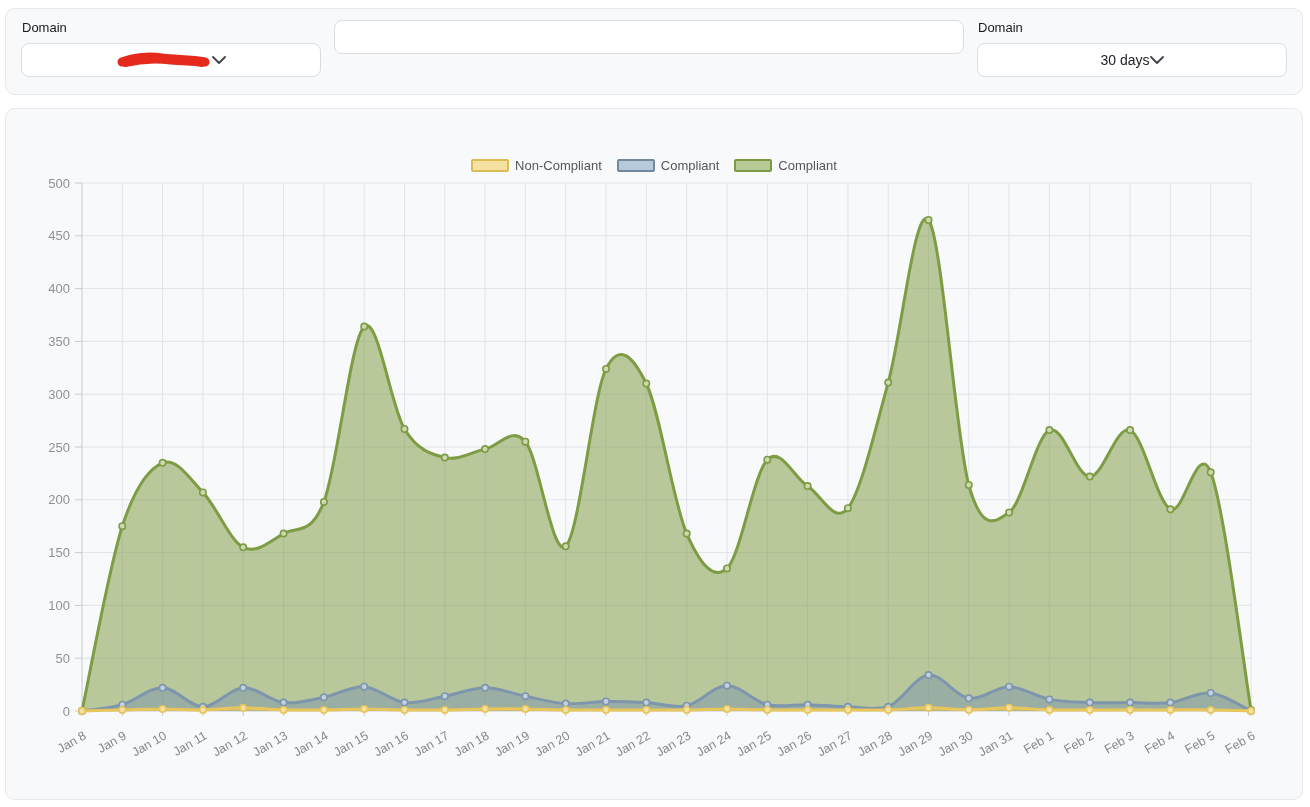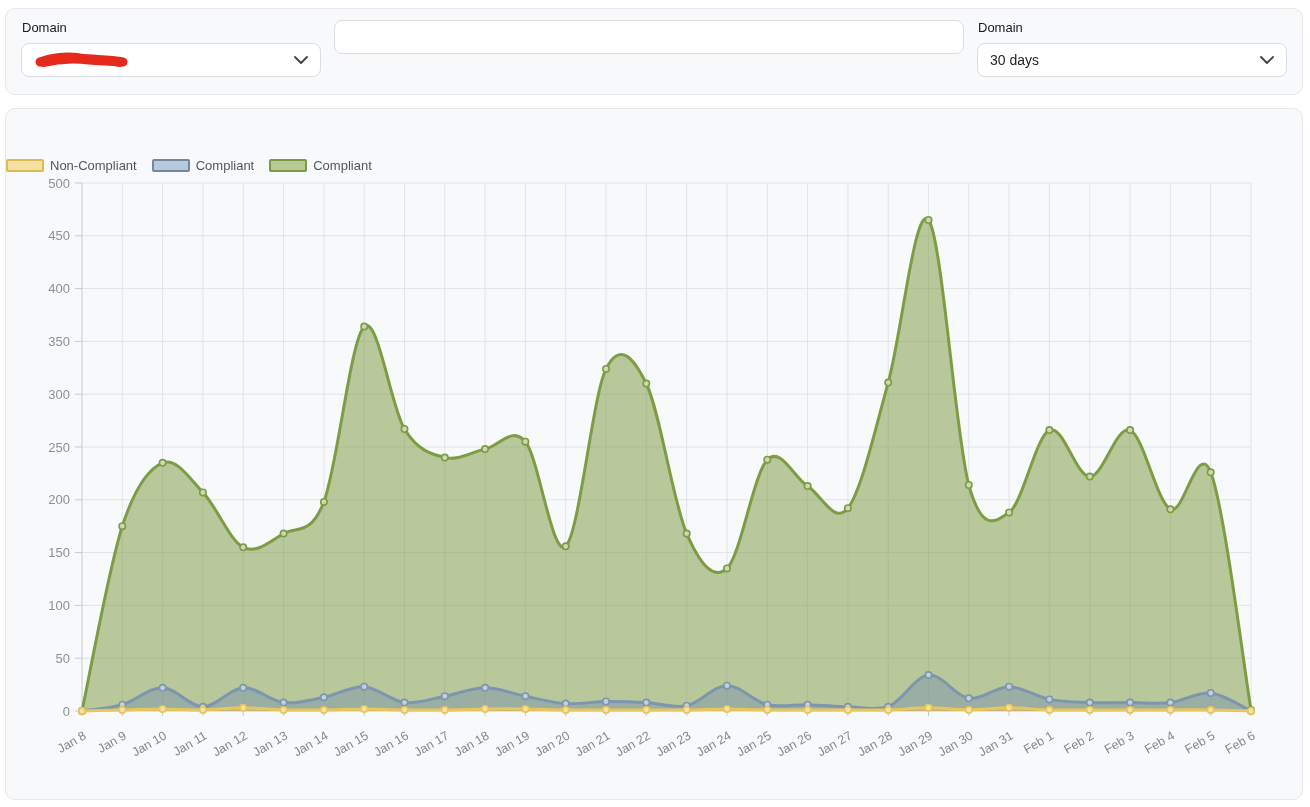--- a/index.html
+++ b/index.html
@@ -32,7 +32,7 @@
     font-size:14px; color:#1c1f23;
     width:100%;
   }
-  .select-control { justify-content:space-between; cursor:pointer; }
+  .select-control { justify-content:center; cursor:pointer; }
   .domain-field { width:300px; flex:none; }
   .search-field { flex:1; }
   .period-field { width:310px; flex:none; }

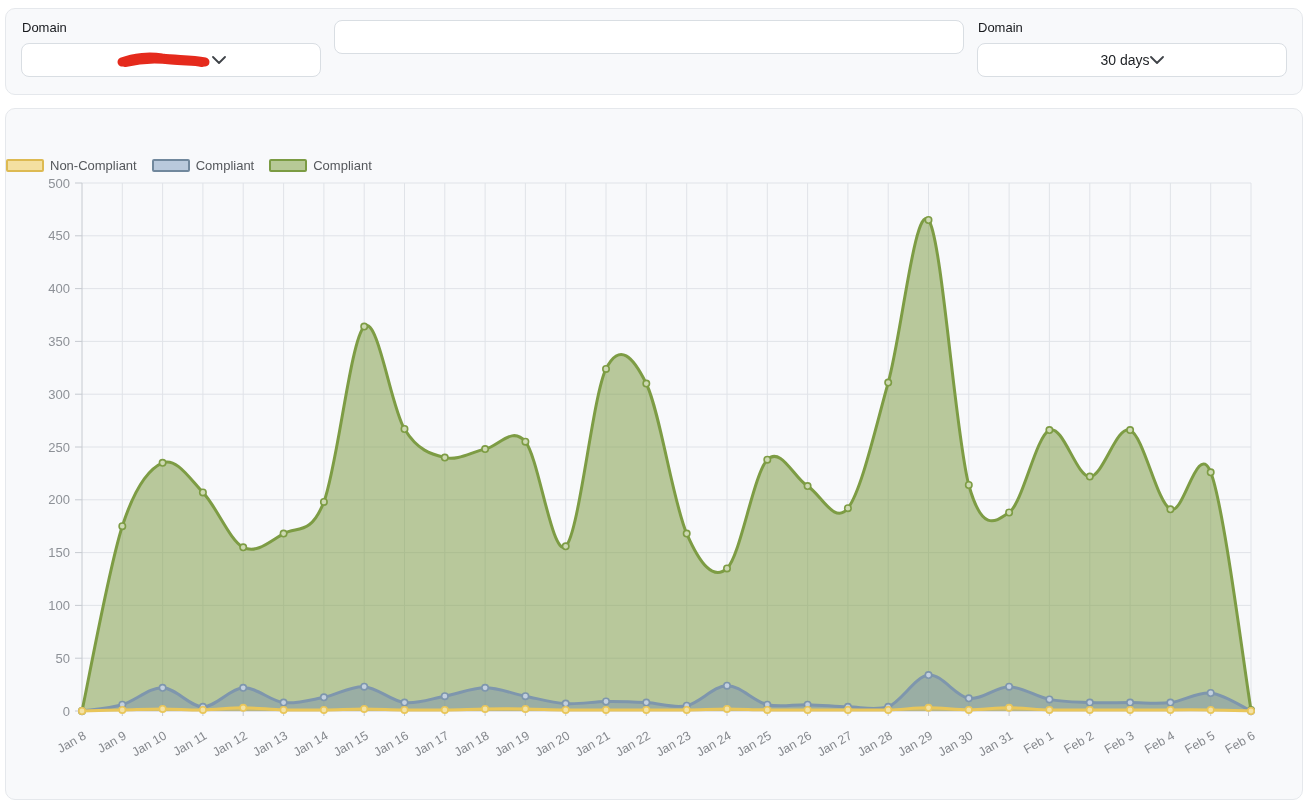--- a/index.html
+++ b/index.html
@@ -40,7 +40,7 @@
   .chart-card { top:108px; height:692px; padding:14px; position:absolute; }
   .legend {
     position:absolute; top:49px; left:0; right:0;
-    display:flex; align-items:center; gap:15px;
+    display:flex; justify-content:center; align-items:center; gap:15px;
   }
   .legend-item { display:flex; align-items:center; gap:6px; }
   .legend-swatch { width:38px; height:13px; border-radius:2px; border:2px solid; }

